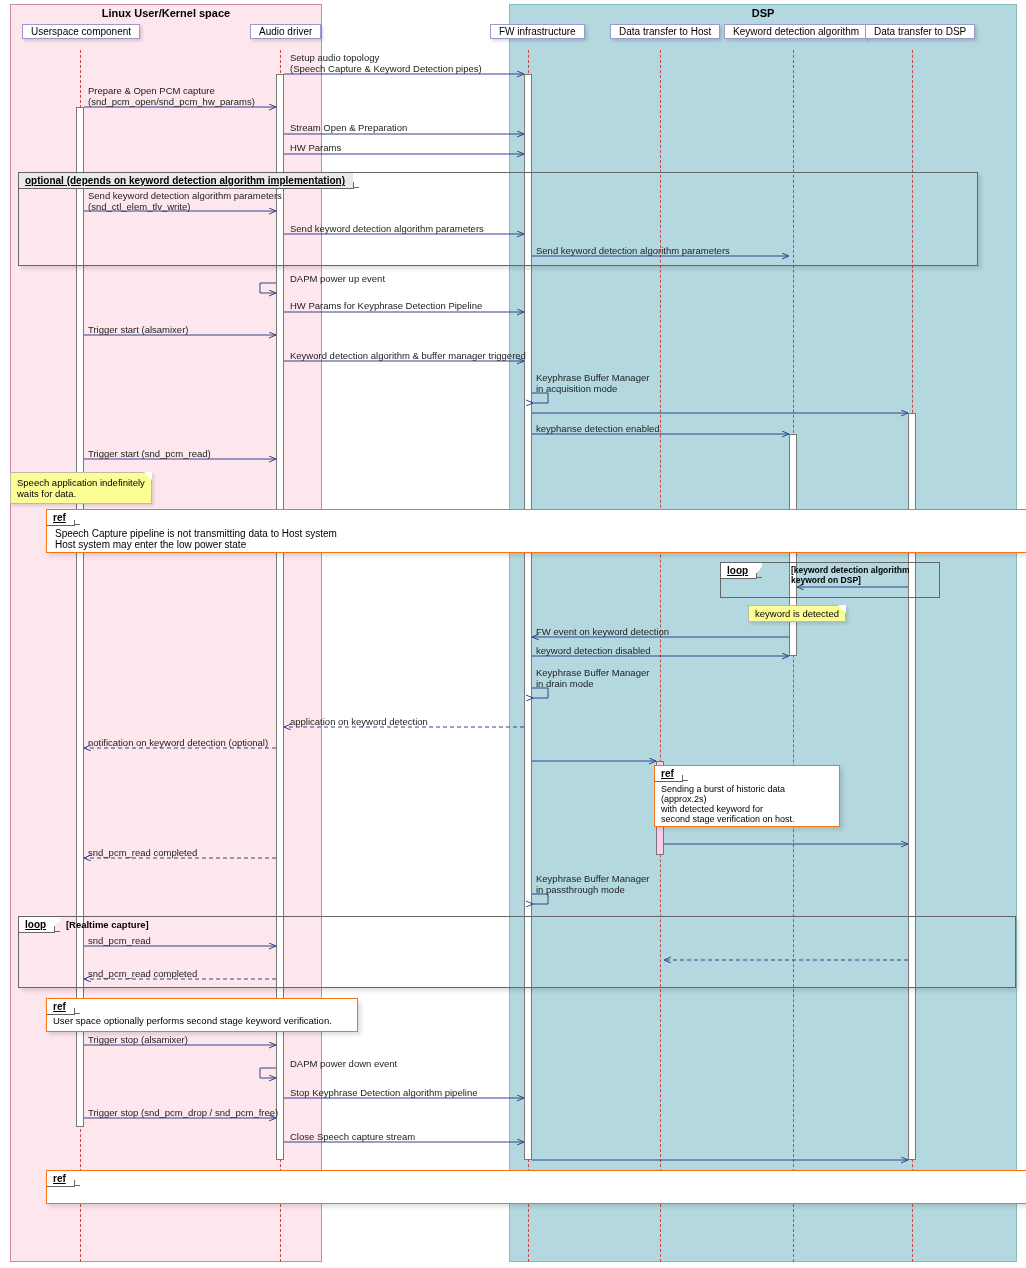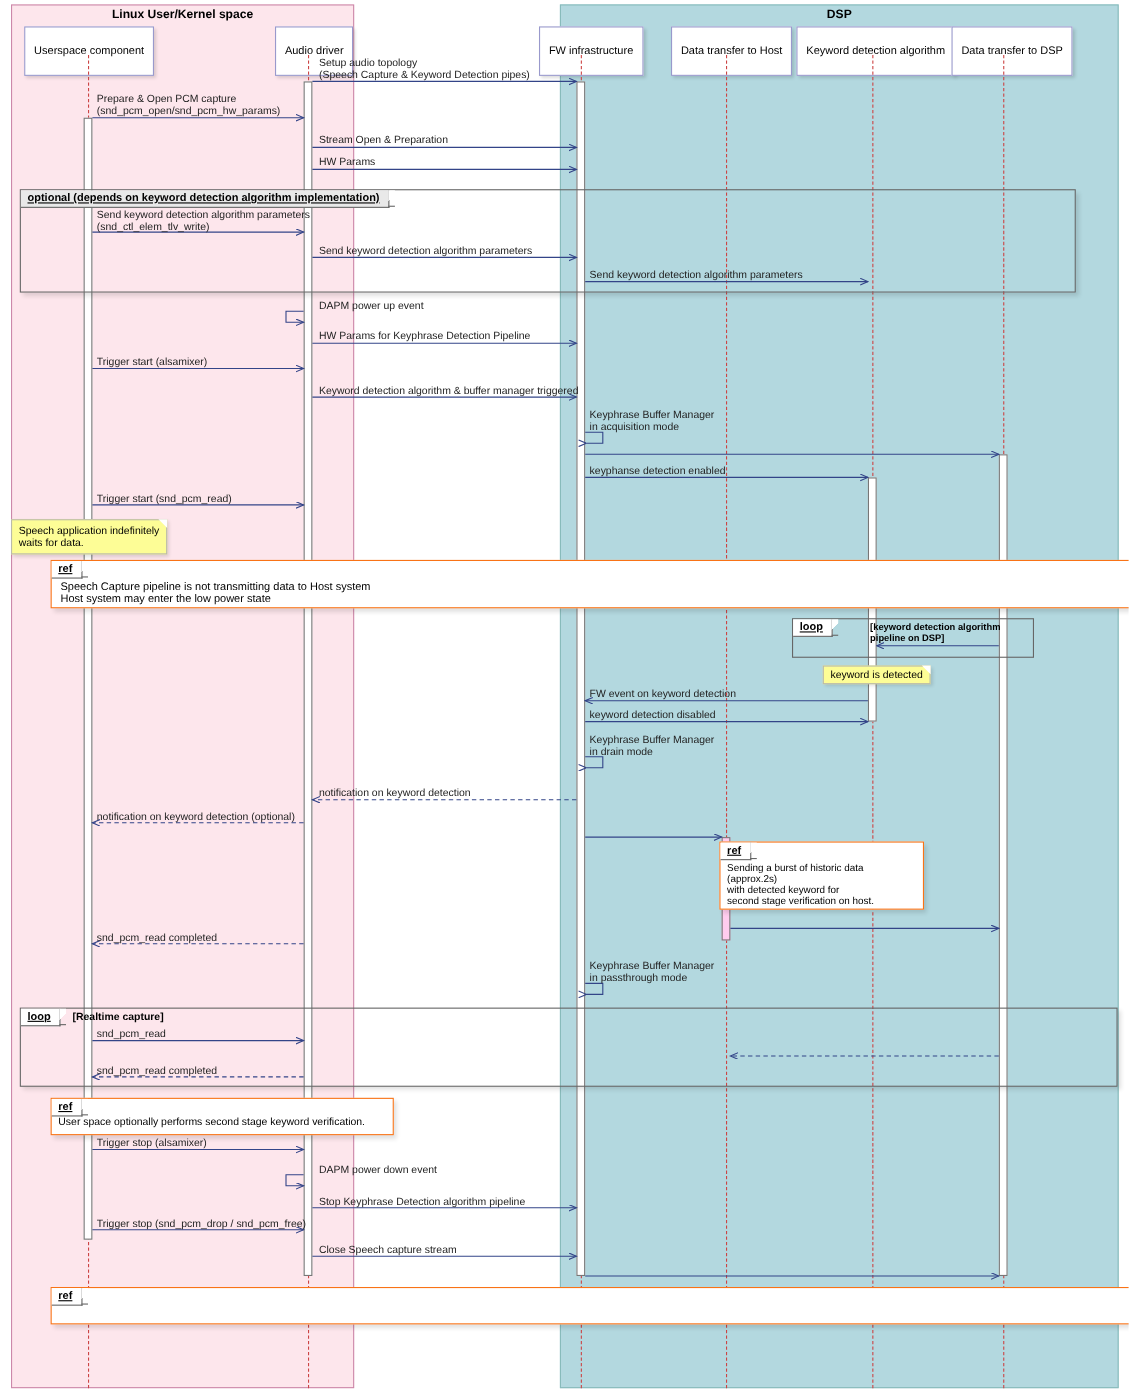--- a/index.html
+++ b/index.html
@@ -39,7 +39,7 @@
     top: 24px;
     background: #fff;
     border: 1px solid #9999cc;
-    padding: 16px 8px;
+    padding: 1px 8px;
     font-size: 10px;
     text-align: center;
     white-space: nowrap;

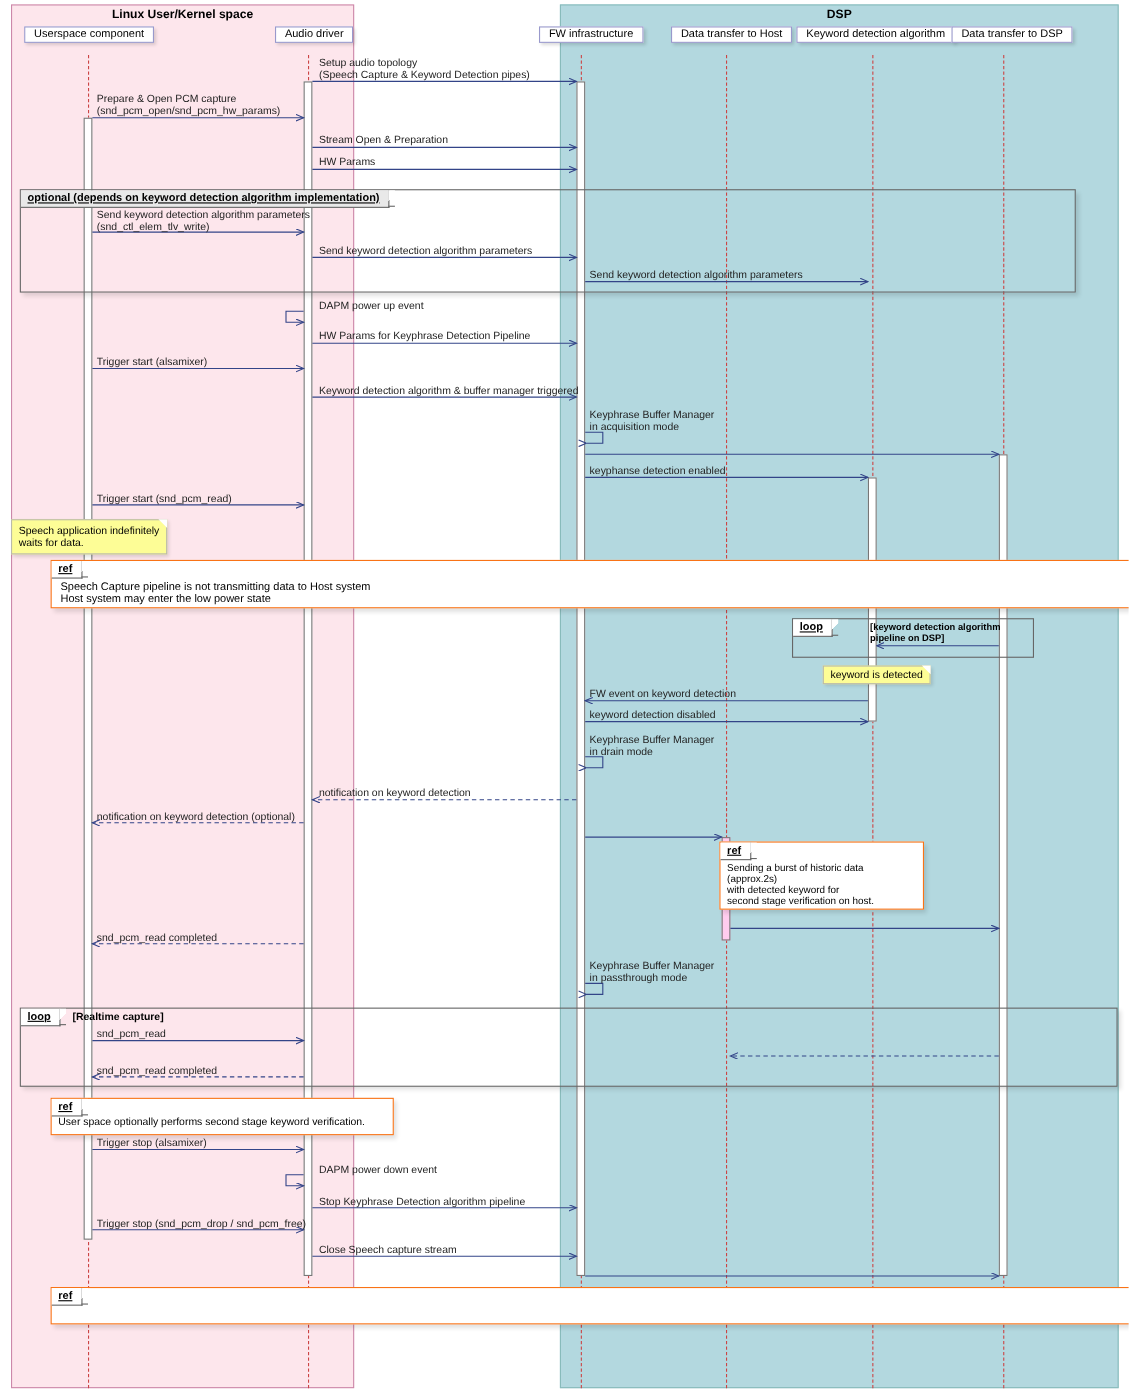--- a/index.html
+++ b/index.html
@@ -281,7 +281,7 @@
 <div class="loop-inner" style="left:720px; top:562px; width:220px; height:36px">
   <span class="fragment-label">loop</span>
   <span class="fragment-guard" style="position:absolute; left:62px; top:2px; font-size:8.5px">
-    <span>[keyword detection algorithm</span><br><span>pipeline on DSP]</span>
+    <span>[keyword detection algorithm</span><br><span>keyword on DSP]</span>
   </span>
 </div>
 <div class="note" style="left:748px; top:605px; padding:2px 6px">keyword is detected</div>

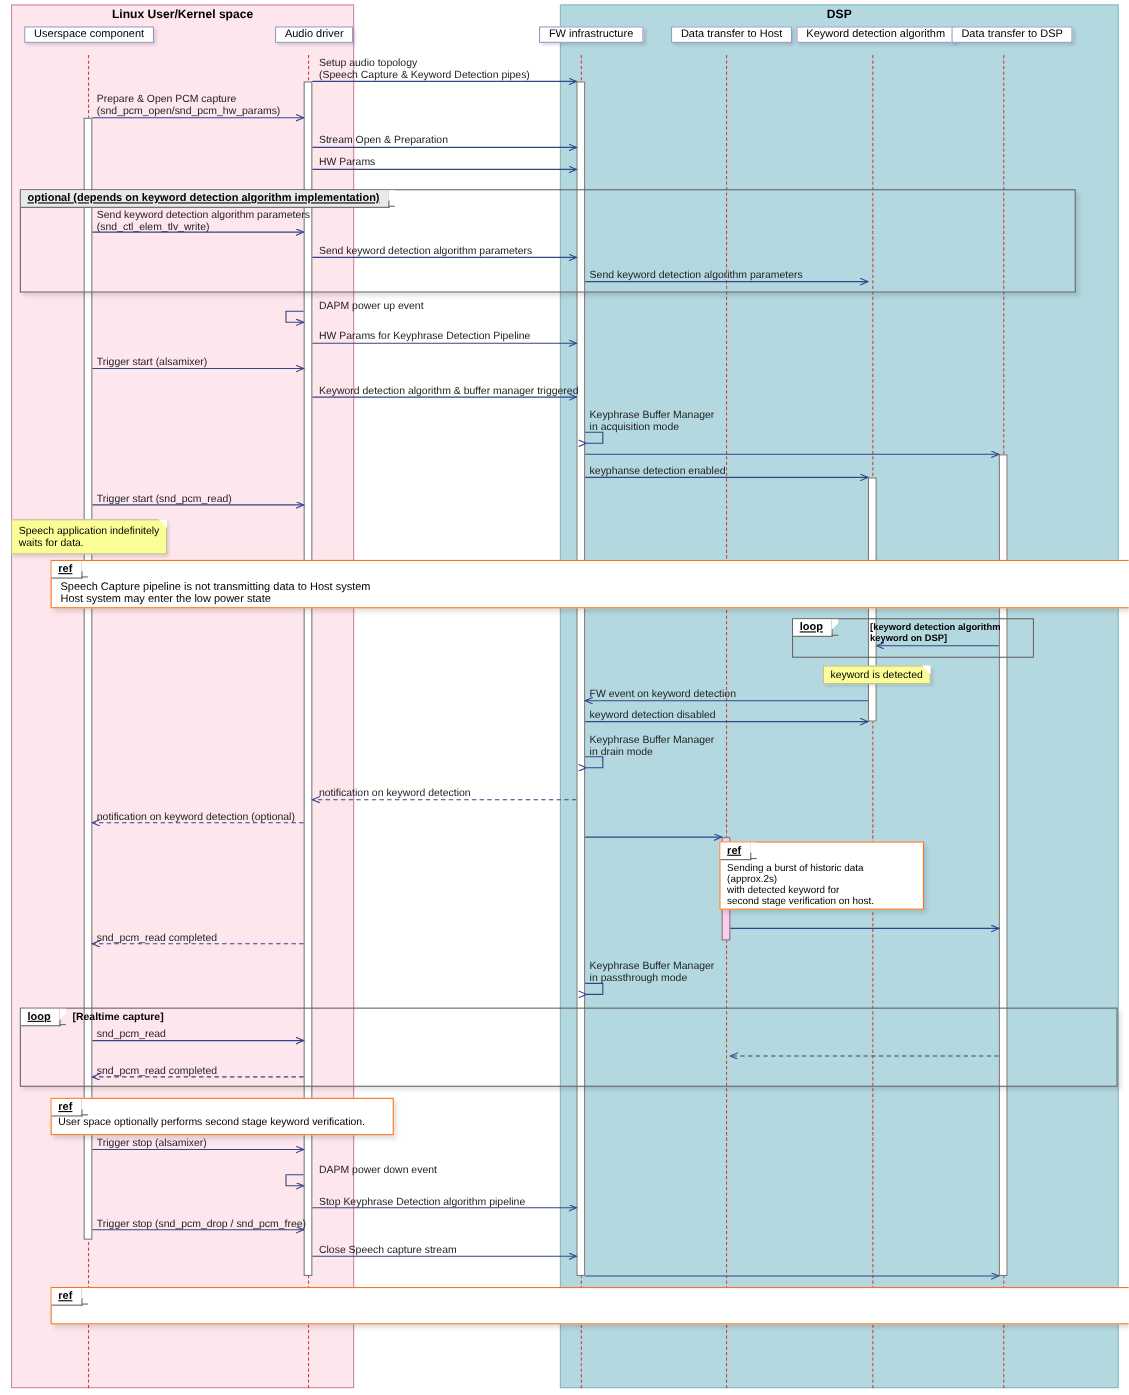--- a/index.html
+++ b/index.html
@@ -291,7 +291,7 @@
 <div class="msg" style="left:536px; top:667px">
   <span>Keyphrase Buffer Manager</span><br><span>in drain mode</span>
 </div>
-<div class="msg" style="left:290px; top:716px">notification on keyword detection</div>
+<div class="msg" style="left:290px; top:716px">application on keyword detection</div>
 <div class="msg" style="left:88px; top:737px">notification on keyword detection (optional)</div>
 
 <div class="ref-box" style="left:626px; top:765px; width:186px; height:62px">

